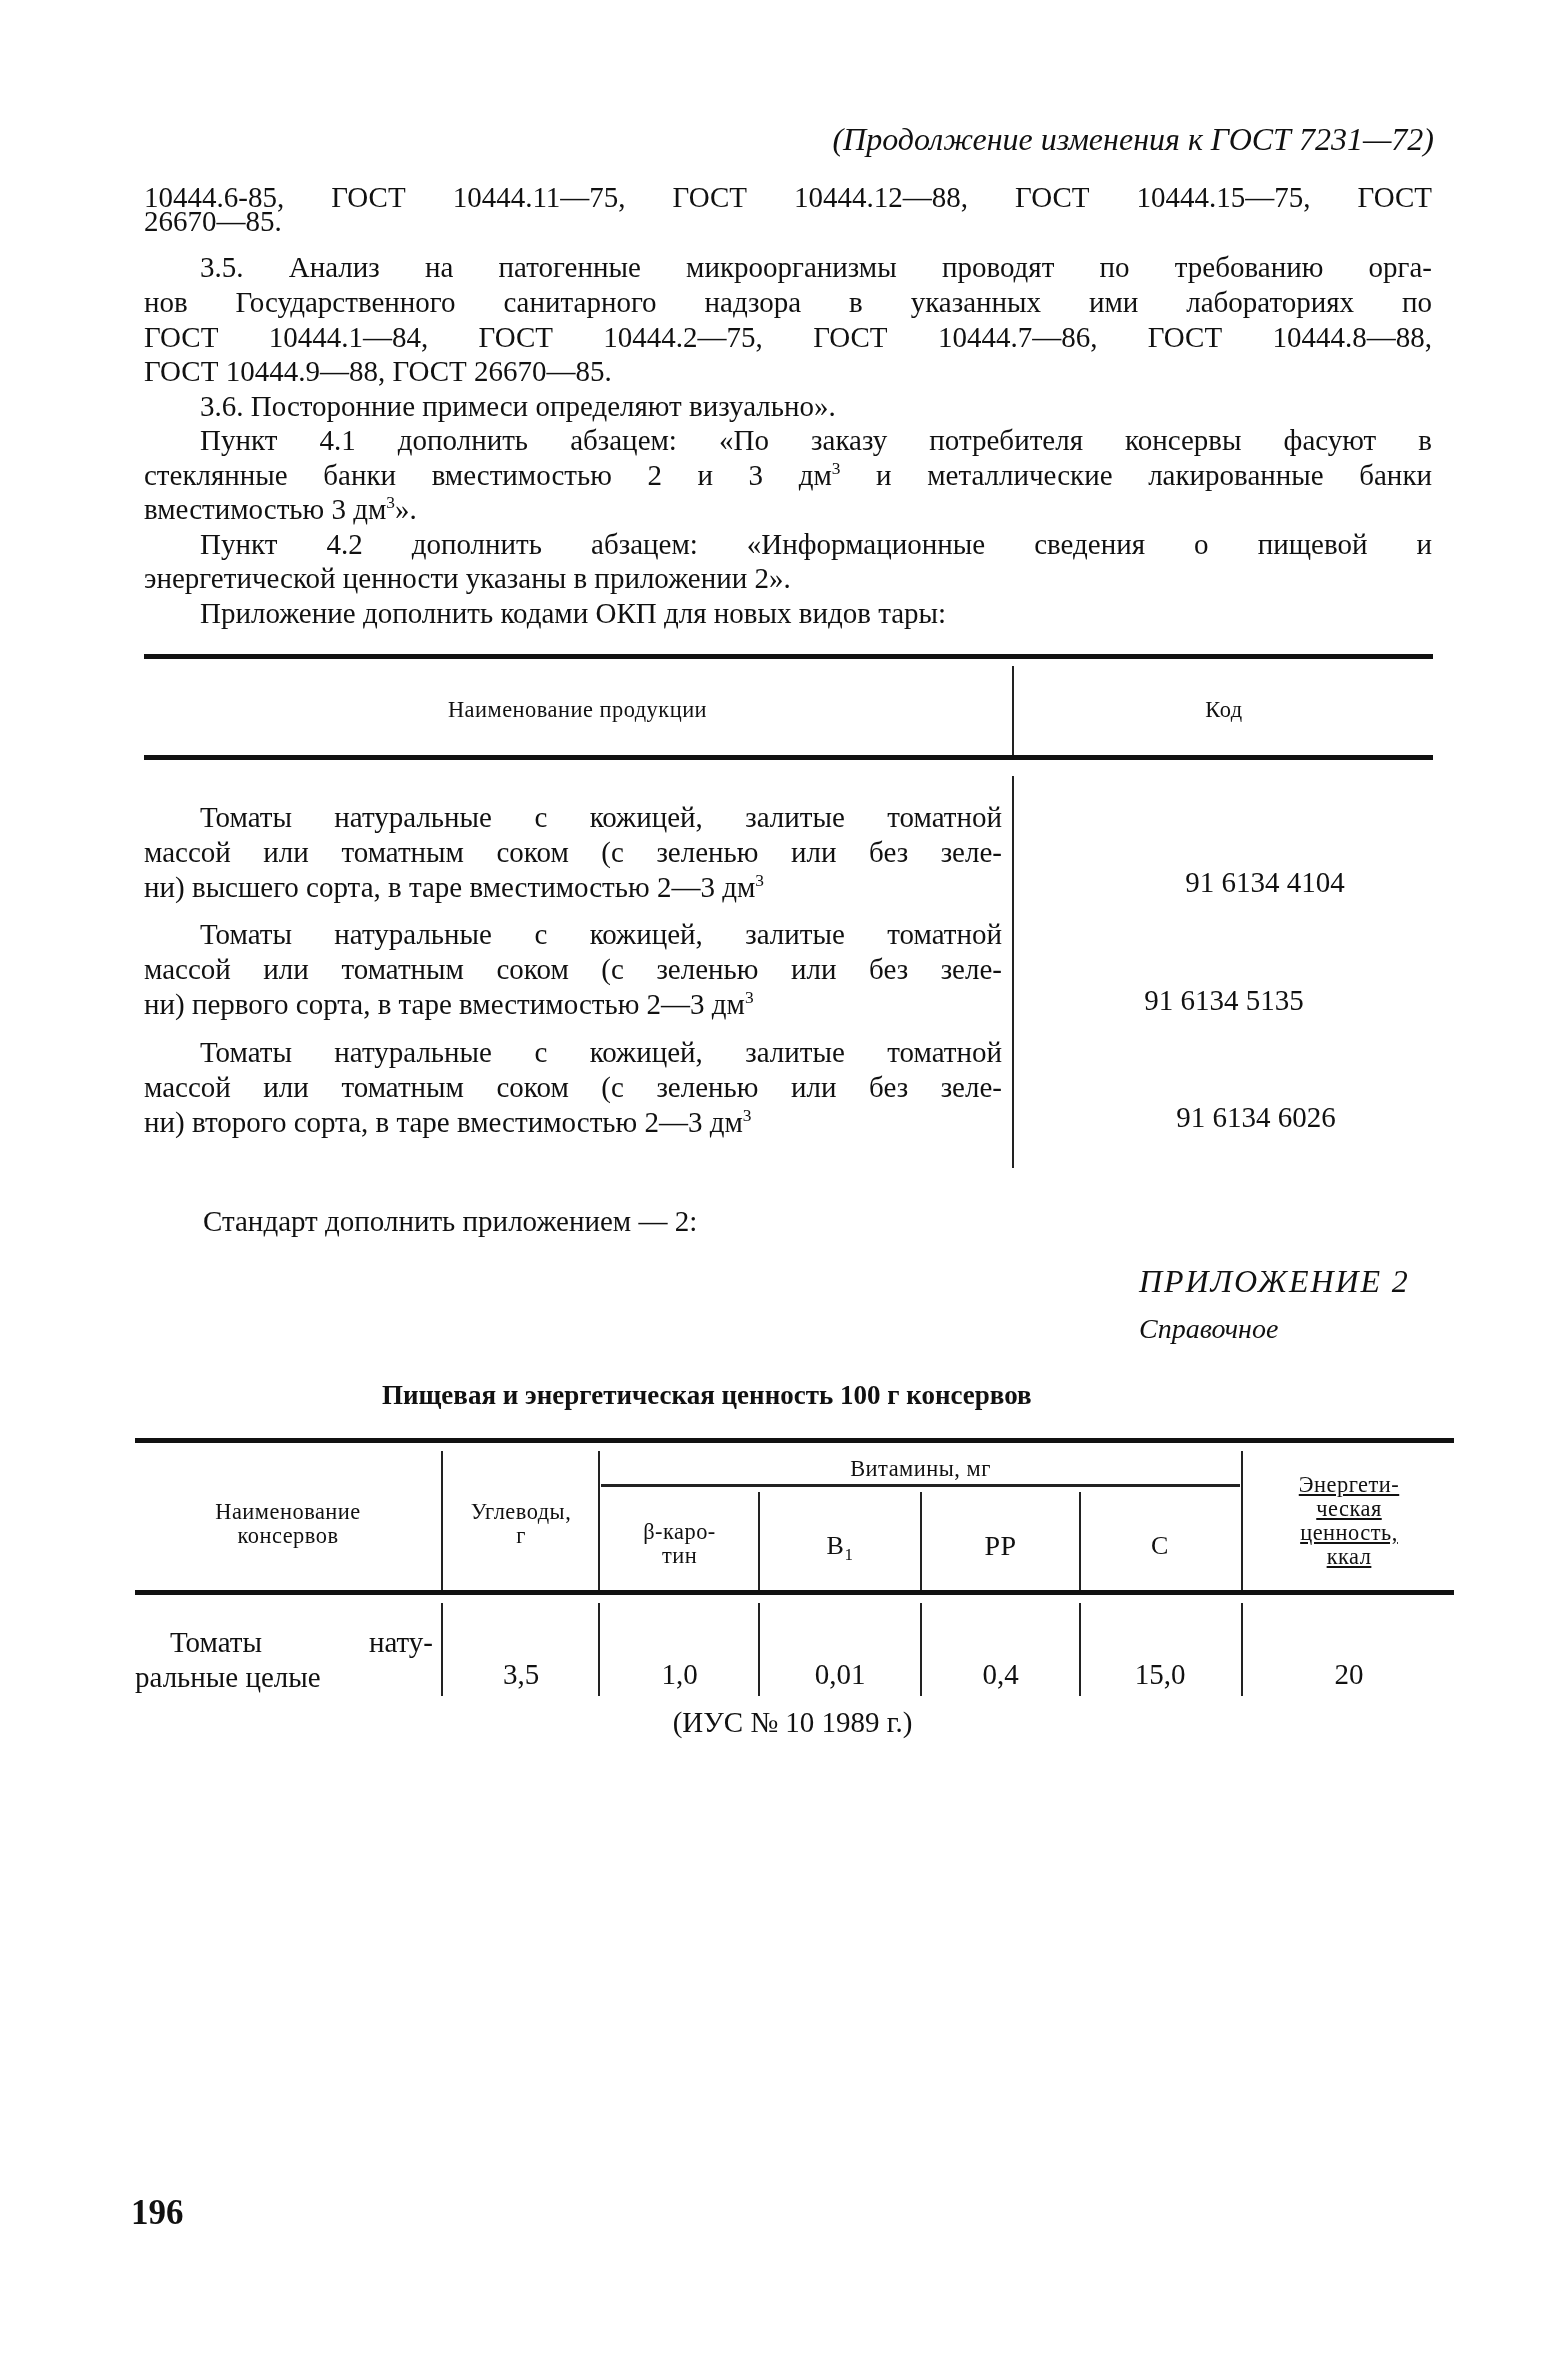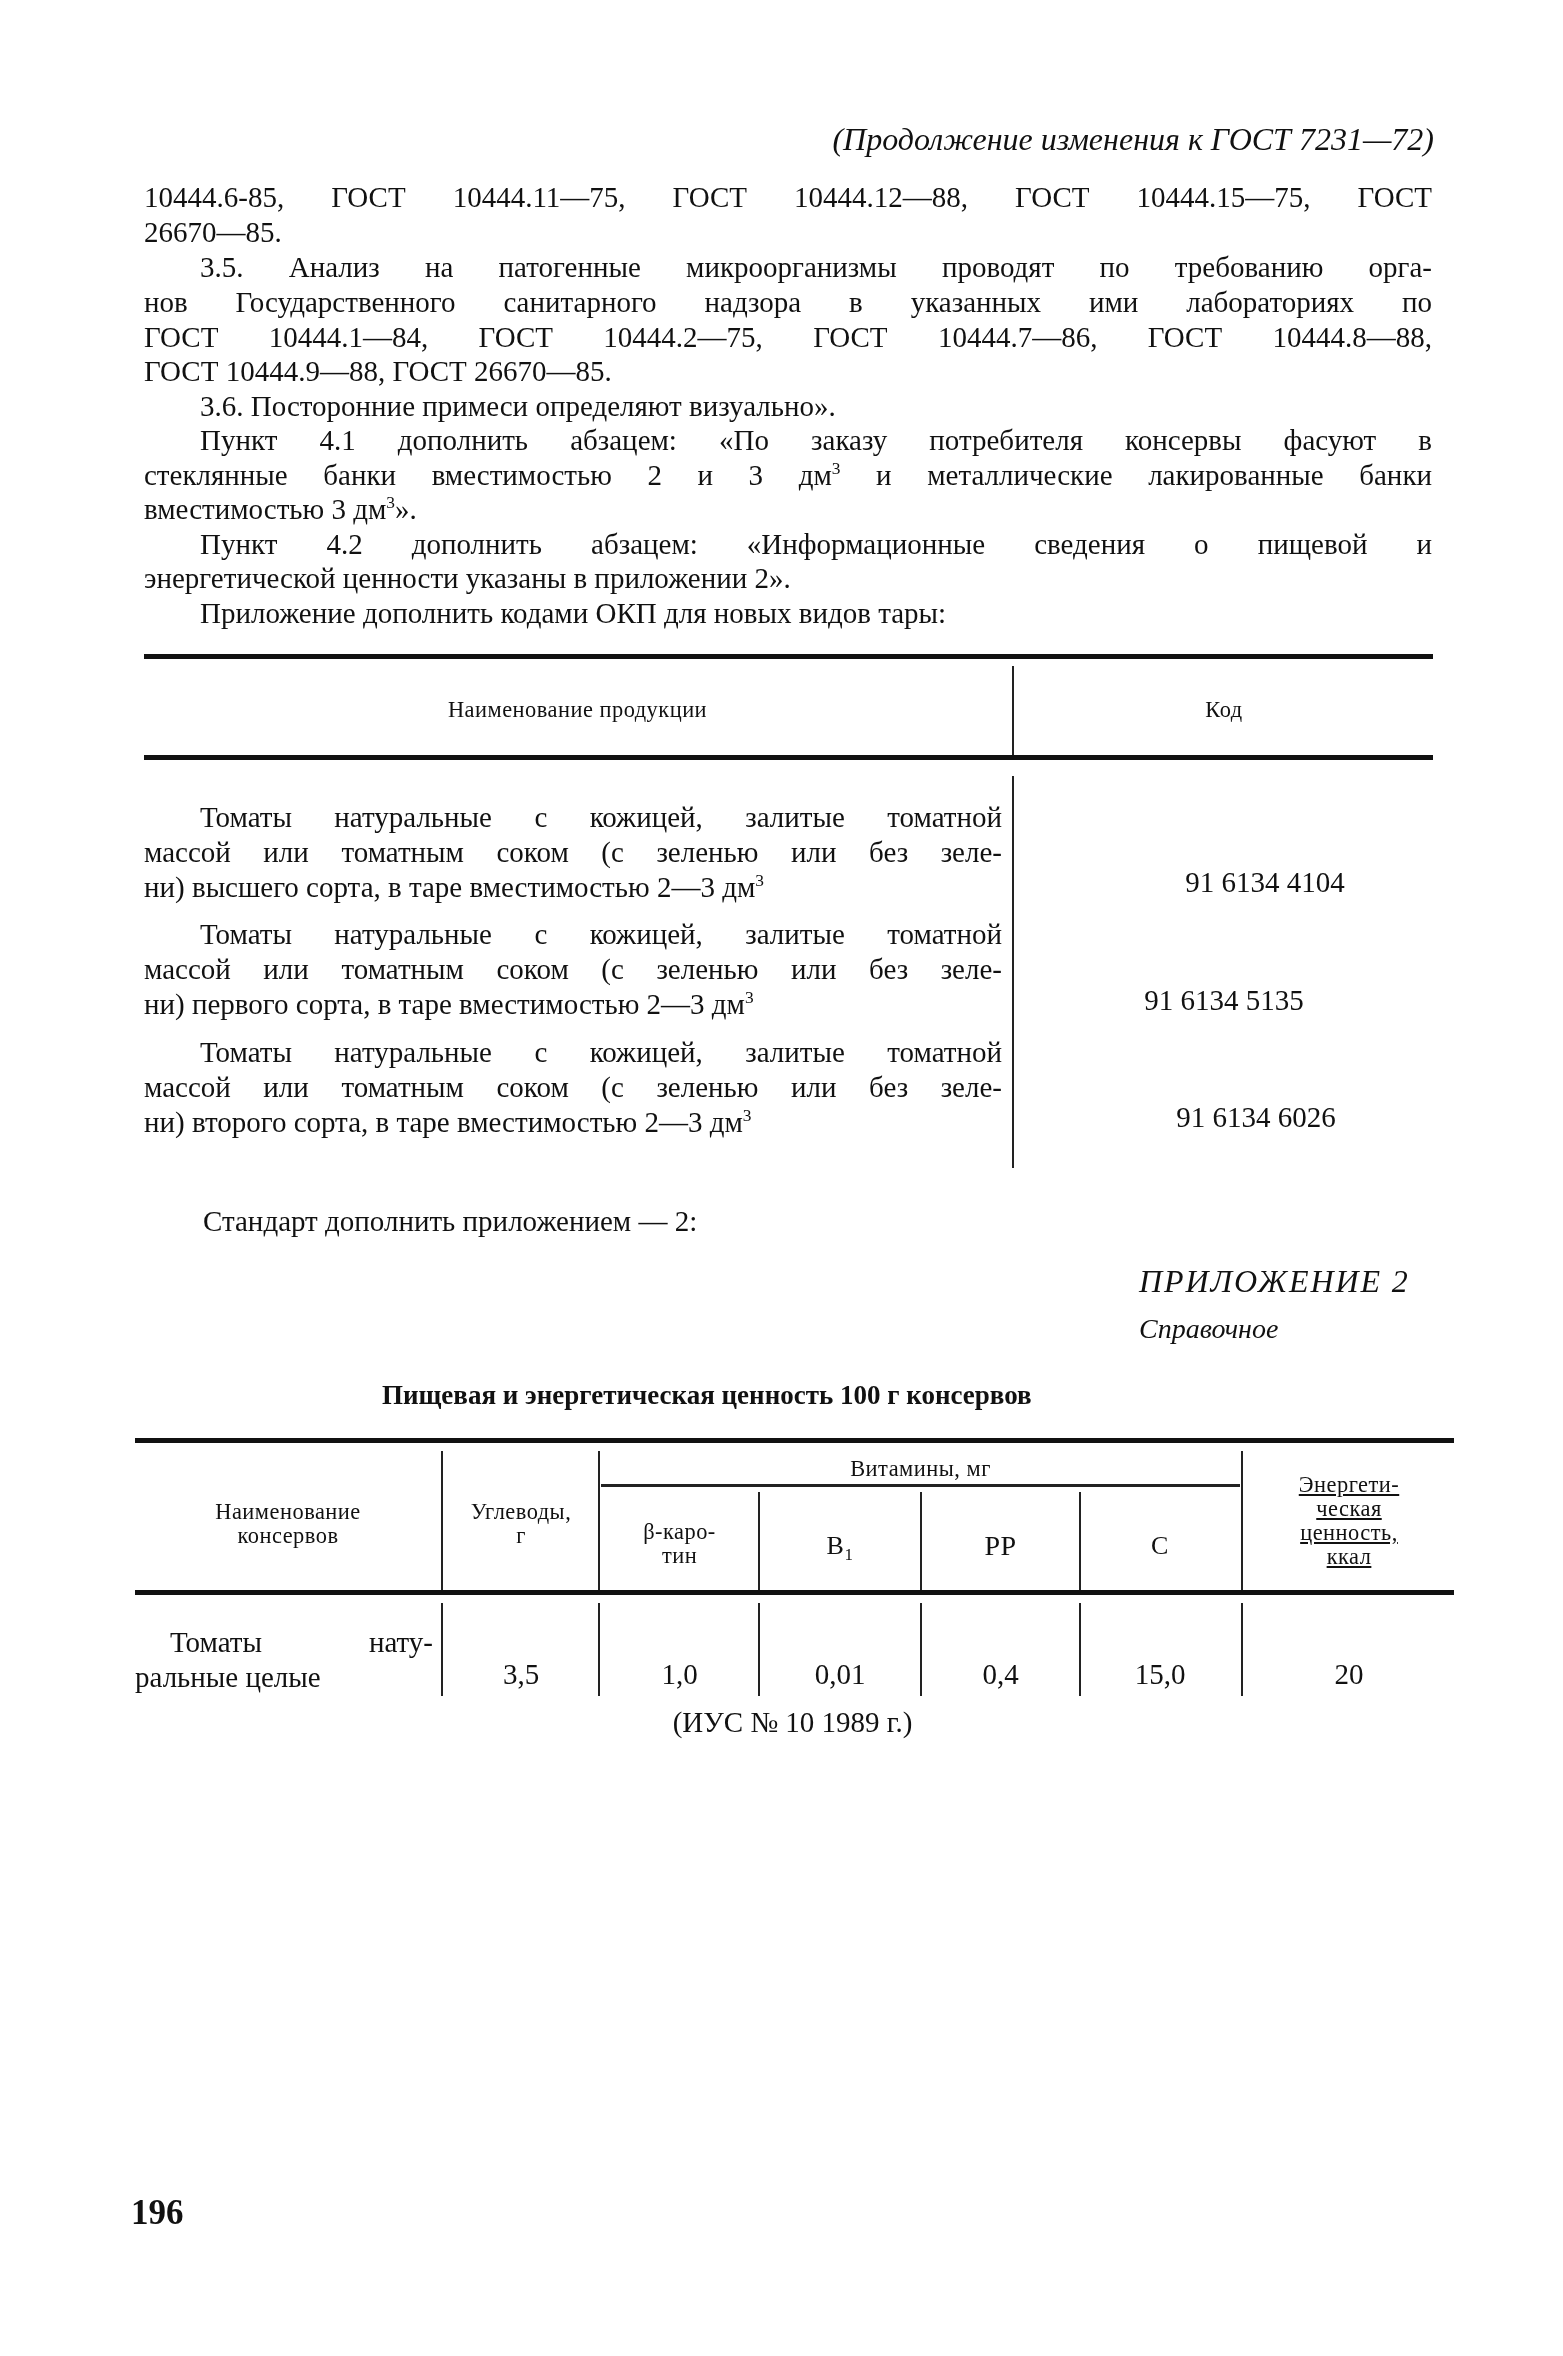--- a/index.html
+++ b/index.html
@@ -46,7 +46,7 @@
 <div id="running-header" class="abs">(Продолжение изменения к ГОСТ 7231—72)</div>
 
 <div class="abs txt line just" style="top:180px;">10444.6-85, ГОСТ 10444.11—75, ГОСТ 10444.12—88, ГОСТ 10444.15—75, ГОСТ</div>
-<div class="abs txt line" style="top:215px;font-family:Liberation Serif, serif;">26670—85.</div>
+<div class="abs txt line" style="top:204px;font-family:Liberation Serif, serif;">26670—85.</div>
 
 <div class="abs txt indent just" style="top:250px;">3.5. Анализ на патогенные микроорганизмы проводят по требованию орга-</div>
 <div class="abs txt line just" style="top:285px;">нов Государственного санитарного надзора в указанных ими лабораториях по</div>

